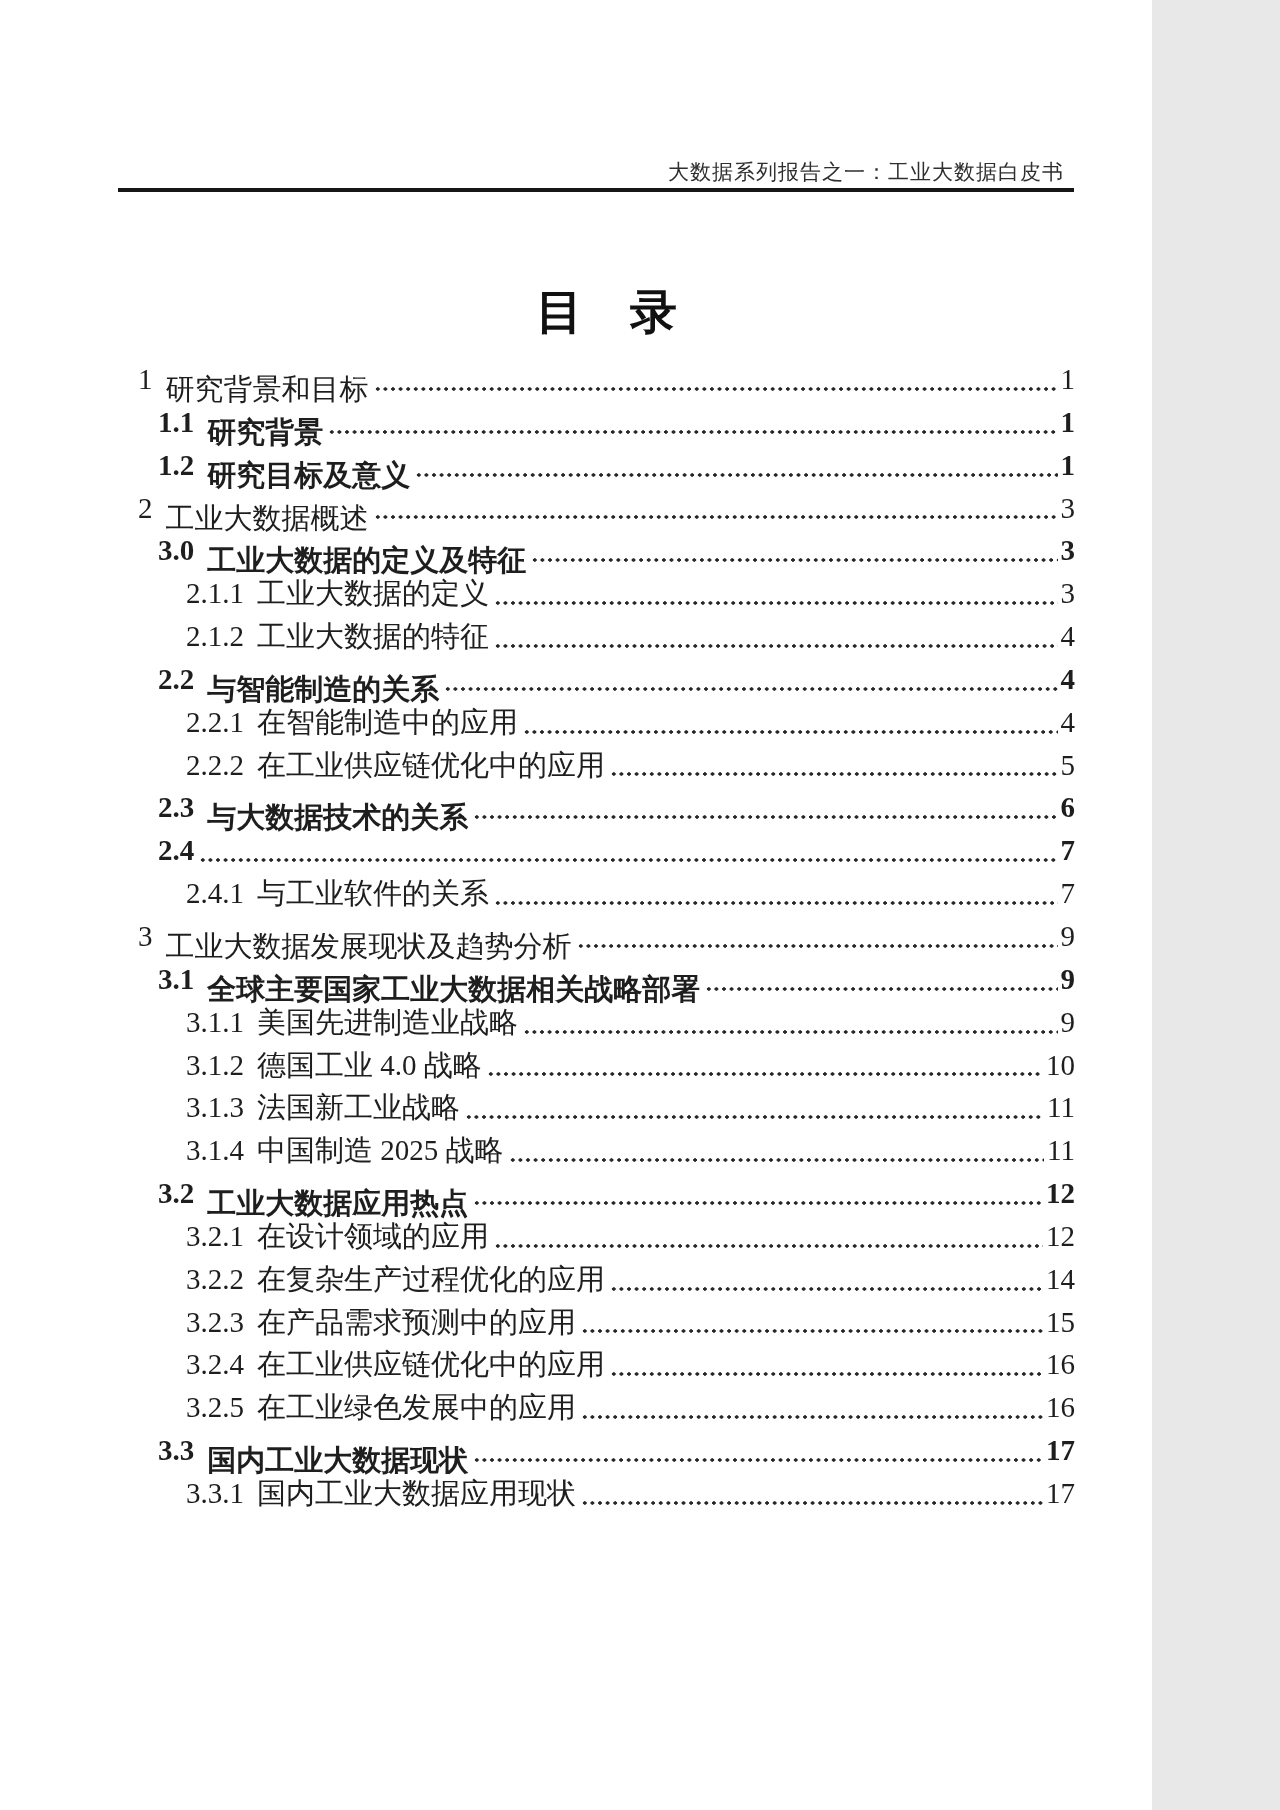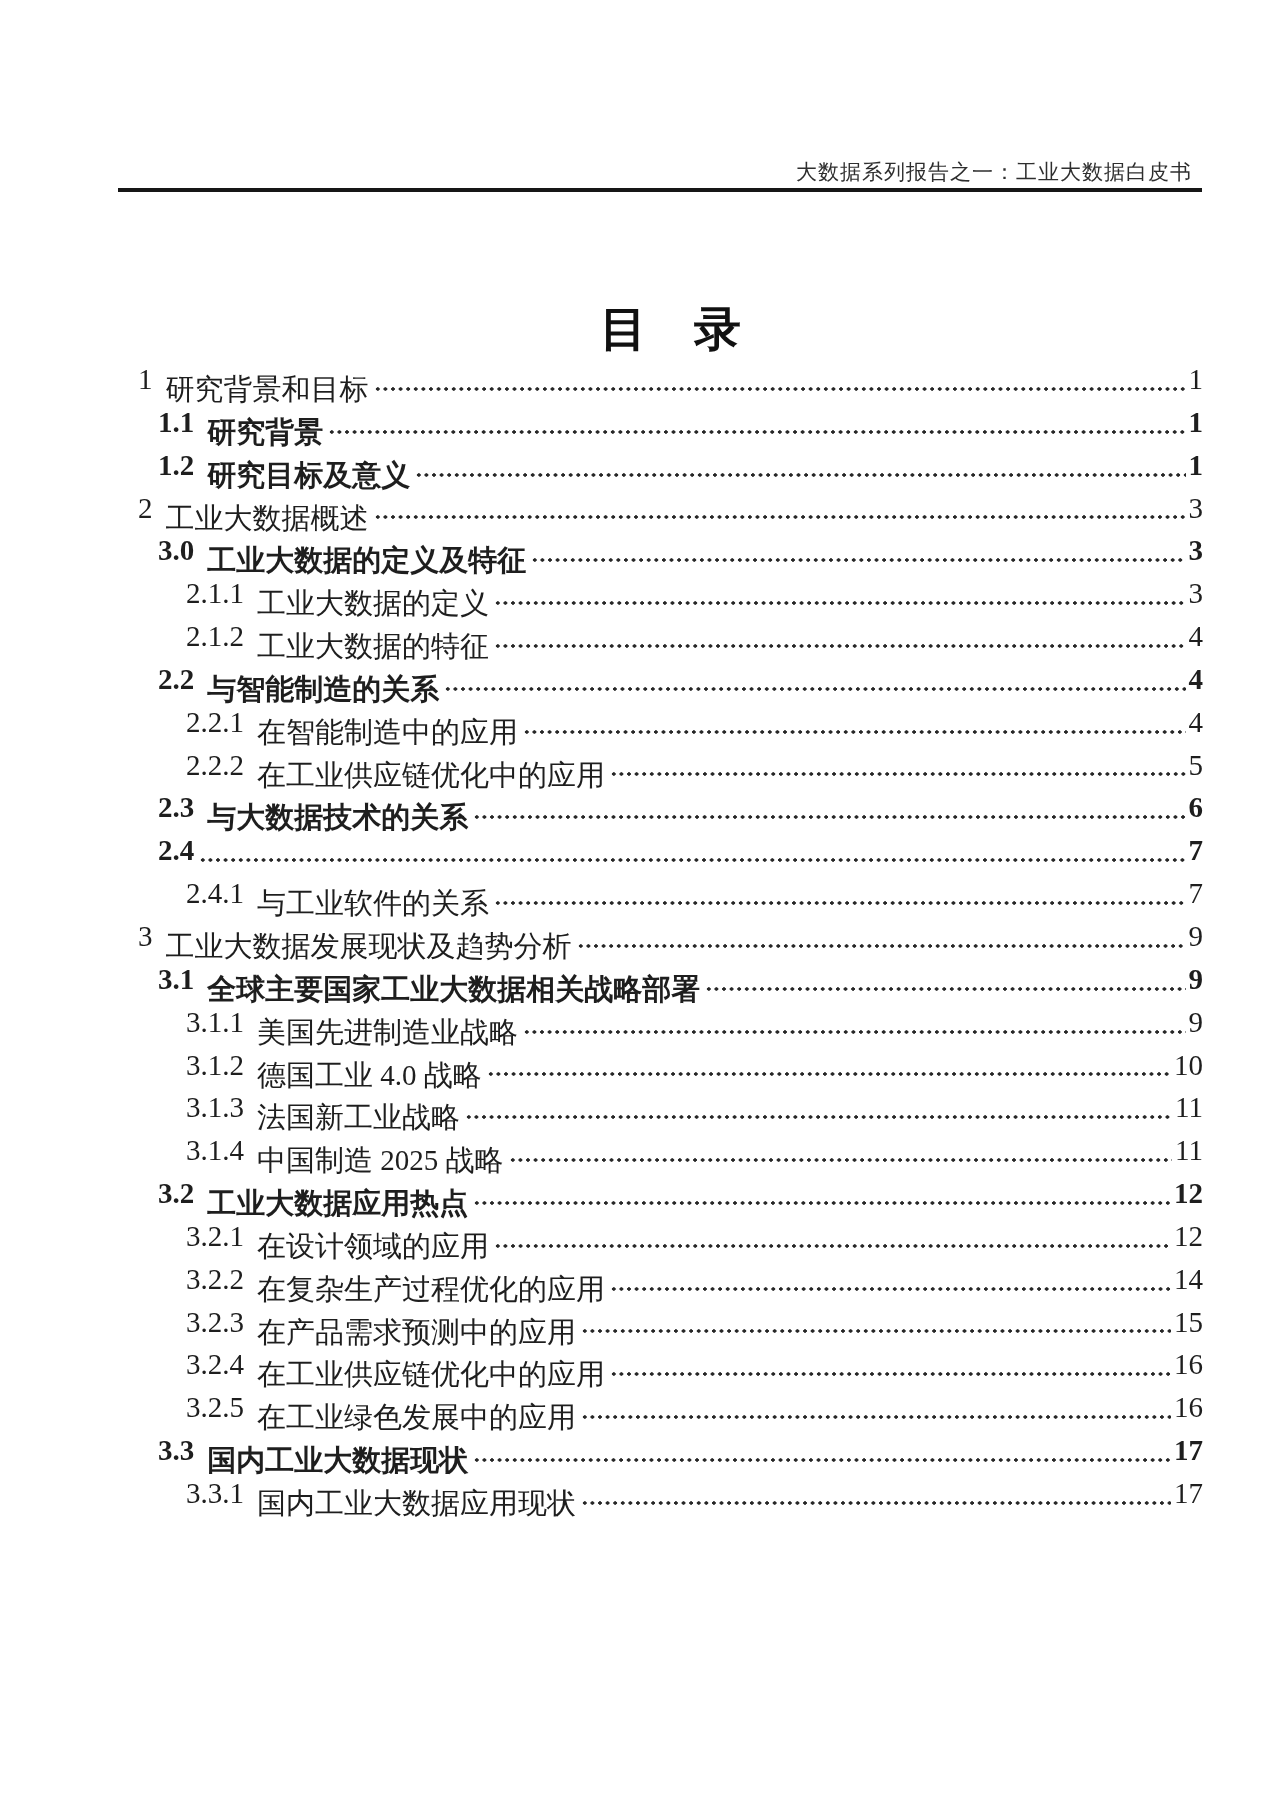--- a/index.html
+++ b/index.html
@@ -10,7 +10,7 @@
   }
   .page {
     position: relative;
-    width: 1280px;
+    width: 1152px;
     height: 1810px;
     background: #ffffff;
     color: #1c1c1c;

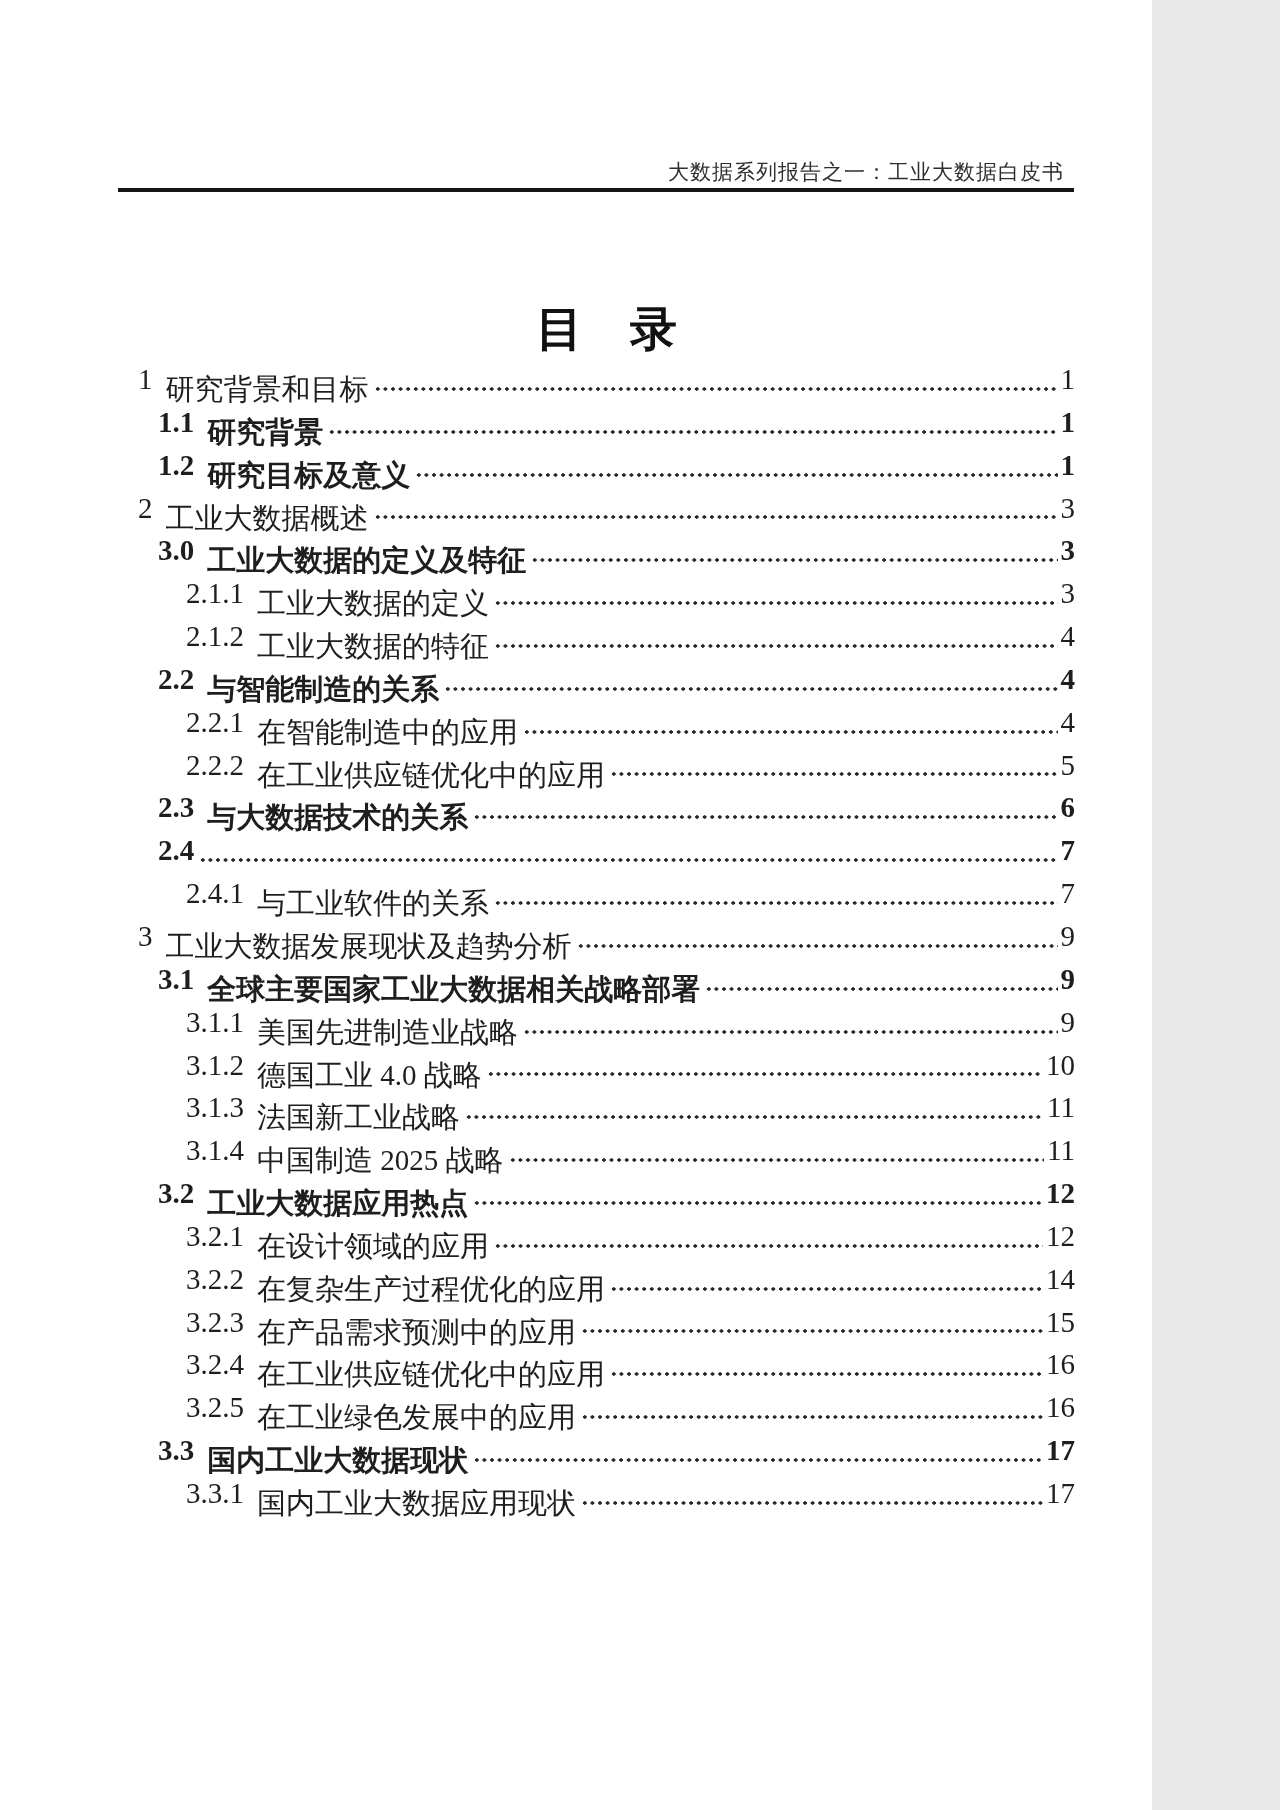--- a/index.html
+++ b/index.html
@@ -36,7 +36,7 @@
   }
   .doc-title {
     position: absolute;
-    top: 298px;
+    top: 281px;
     left: 138px;
     right: 77px;
     text-align: center;

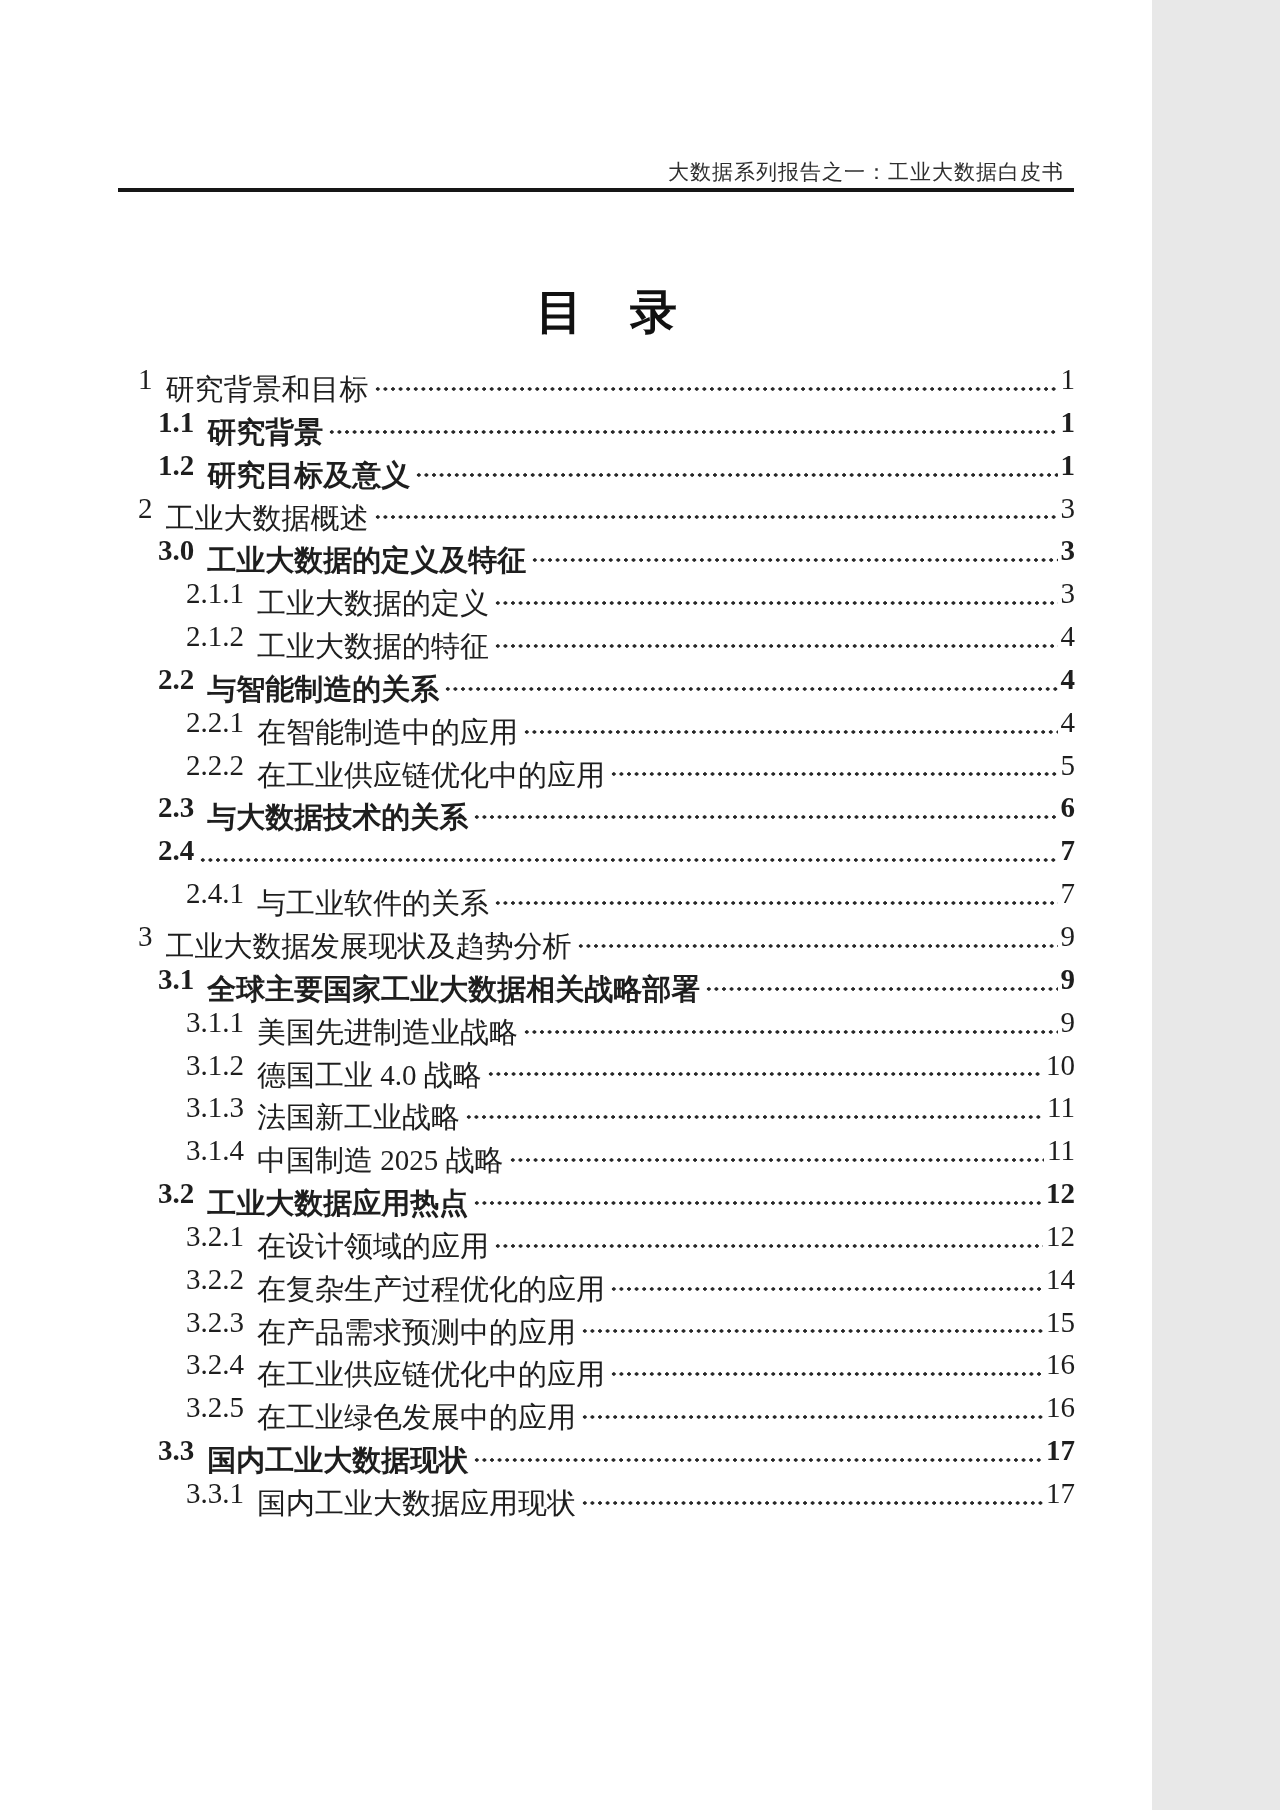--- a/index.html
+++ b/index.html
@@ -62,7 +62,7 @@
   }
   .toc-row.lvl1 { padding-left: 0; }
   .toc-row.lvl2 { padding-left: 20px; font-weight: bold; }
-  .toc-row.lvl3 { padding-left: 48px; }
+  .toc-row.lvl3 { padding-left: 48px; align-items: flex-end; }
   .toc-num { flex: 0 0 auto; }
   .toc-title { flex: 0 0 auto; margin-left: 13px; margin-top: 20px; }
   .dot-leader {

